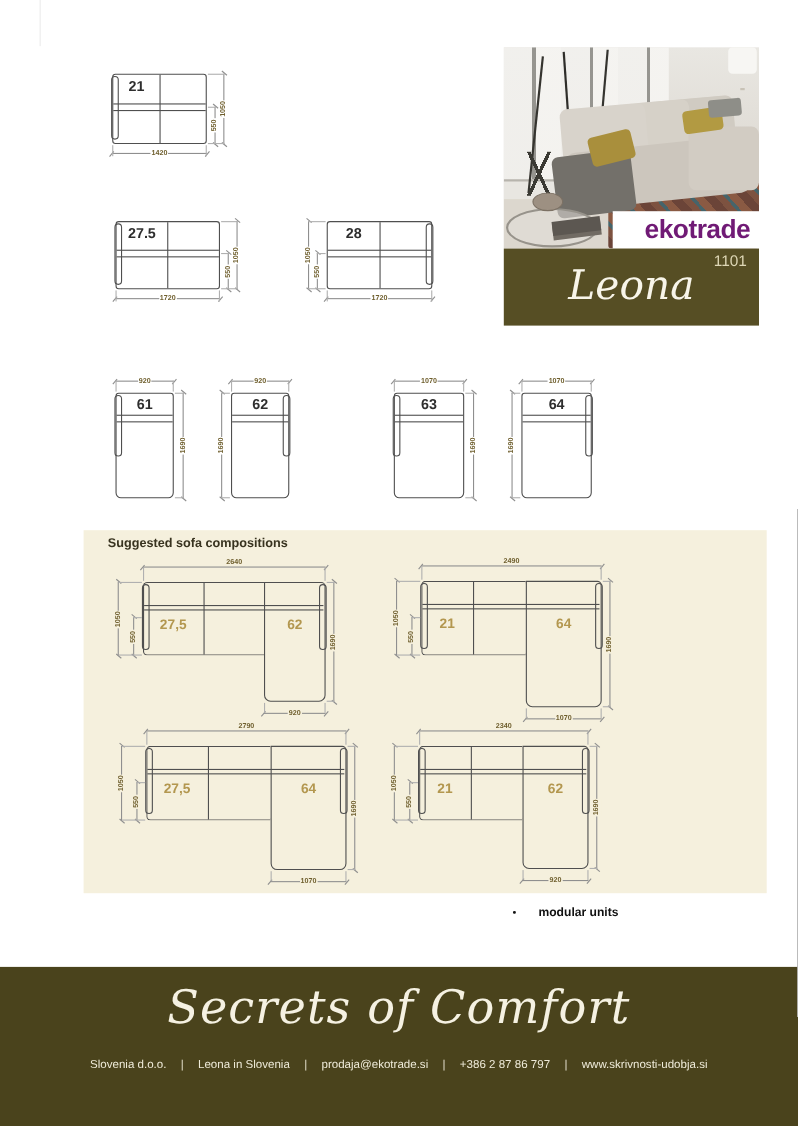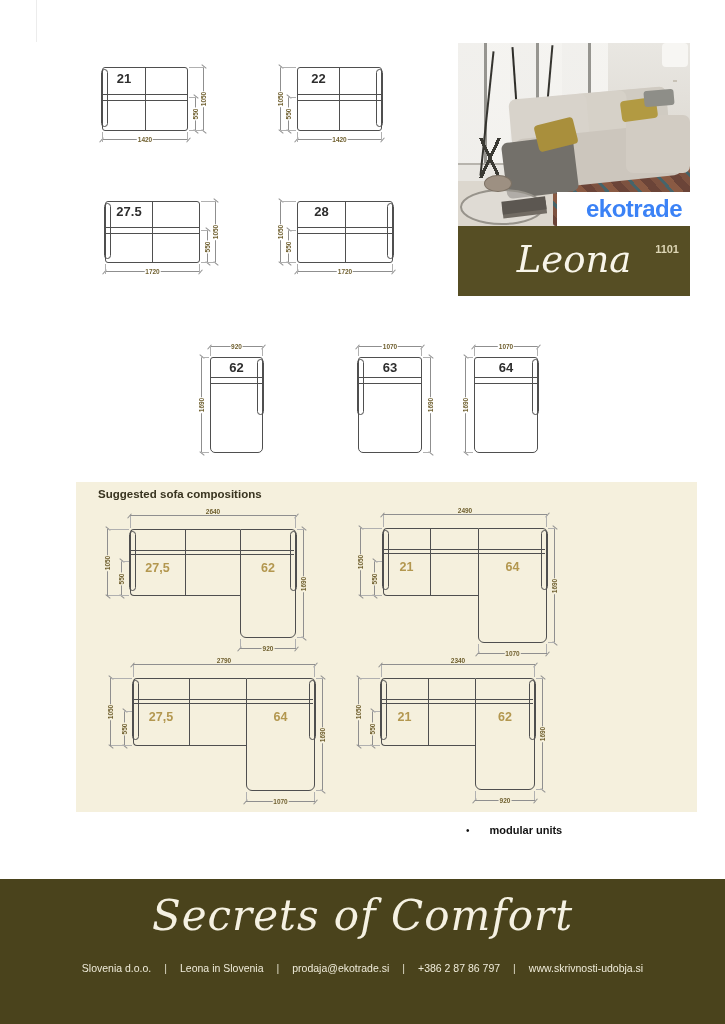--- a/index.html
+++ b/index.html
@@ -90,28 +90,6 @@
     <div class="xl xh" style="left:87px;top:63px;width:15px;"></div>
   </div>
 
-  <div class="mod" style="left:297px;top:67px;width:85px;height:64px;">
-    <div class="box" style="left:0;top:0;width:85px;height:64px;"></div>
-    <div class="hl" style="left:1px;width:83px;top:27px;"></div>
-    <div class="hl" style="left:1px;width:83px;top:33px;"></div>
-    <div class="vl" style="left:42px;top:1px;height:62px;"></div>
-    <div class="arm" style="right:-1px;top:2px;height:58px;"></div>
-    <div class="num" style="left:1px;top:5px;width:41px;">22</div>
-    <div class="dim dimv" style="left:-9px;top:30px;height:34px;">
-        <span class="dlab">550</span>
-      </div>
-    <div class="dim dimv" style="left:-17px;top:0;height:64px;">
-        <span class="dlab">1050</span>
-      </div>
-    <div class="dim dimh" style="left:0;top:72px;width:85px;">
-        <span class="dlab">1420</span>
-      </div>
-    <div class="xl xv" style="left:0;top:65px;height:10px;"></div>
-    <div class="xl xv" style="left:84px;top:65px;height:10px;"></div>
-    <div class="xl xh" style="left:-17px;top:0;width:16px;"></div>
-    <div class="xl xh" style="left:-9px;top:30px;width:8px;"></div>
-    <div class="xl xh" style="left:-17px;top:63px;width:16px;"></div>
-  </div>
 
   <div class="mod" style="left:105px;top:201px;width:107px;height:62px;padding-left:22px;">
     <div class="box" style="left:0;top:0;width:95px;height:62px;"></div>

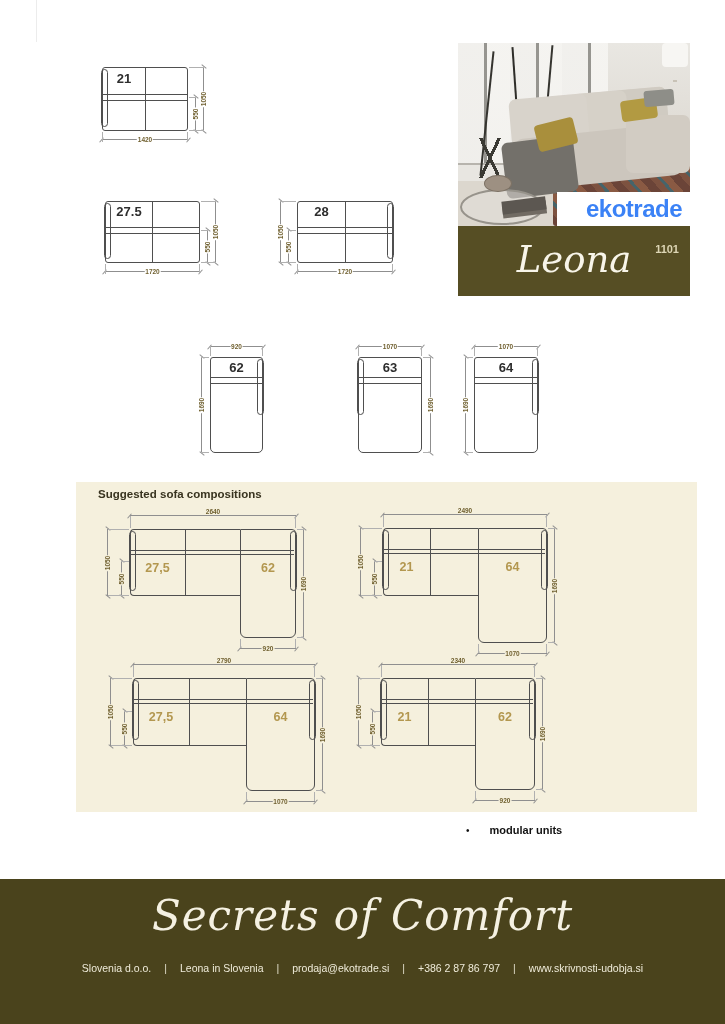--- a/index.html
+++ b/index.html
@@ -43,7 +43,7 @@
   .ph{position:absolute;}
   .ek-band{position:absolute;left:557px;top:192px;width:133px;height:34px;background:#ffffff;
            display:flex;align-items:center;justify-content:flex-end;padding-right:8px;}
-  .ek-logo{font-weight:bold;font-size:24px;letter-spacing:-0.5px;color:#3b82f6;line-height:1;}
+  .ek-logo{font-weight:bold;font-size:24px;letter-spacing:-0.5px;color:#701a75;line-height:1;}
   .model-box{position:absolute;left:458px;top:226px;width:232px;height:70px;background:#564e24;}
   .model-code{position:absolute;right:11px;top:17px;font-size:11px;font-weight:bold;color:#ddd6b5;}
   .model-name{position:absolute;left:0;right:0;top:14px;text-align:center;

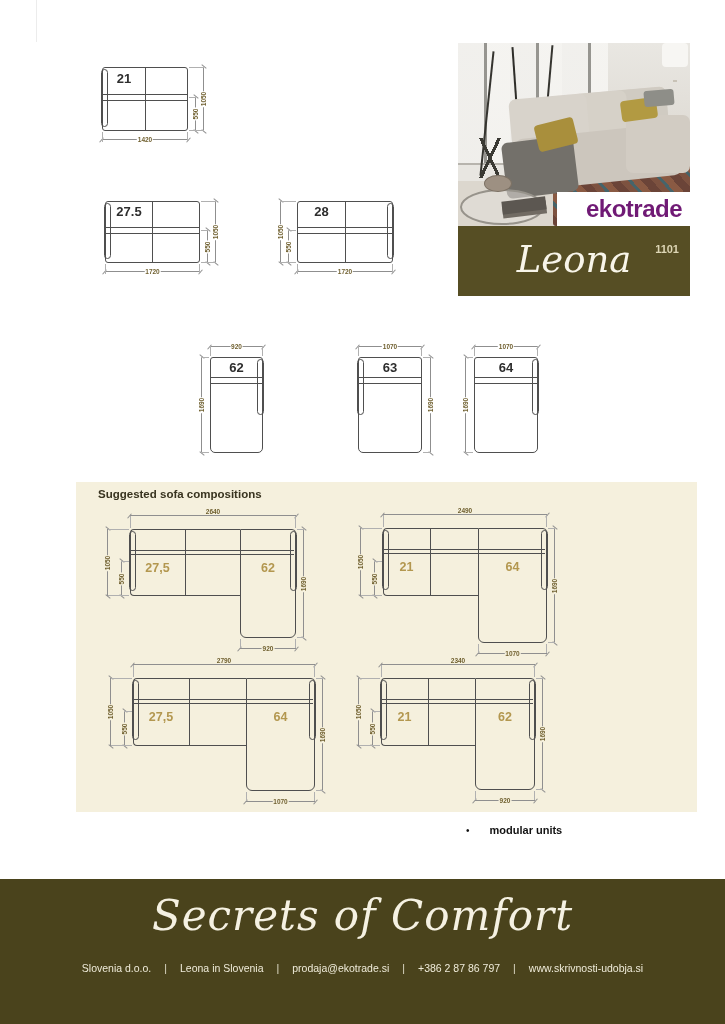--- a/index.html
+++ b/index.html
@@ -45,7 +45,7 @@
            display:flex;align-items:center;justify-content:flex-end;padding-right:8px;}
   .ek-logo{font-weight:bold;font-size:24px;letter-spacing:-0.5px;color:#701a75;line-height:1;}
   .model-box{position:absolute;left:458px;top:226px;width:232px;height:70px;background:#564e24;}
-  .model-code{position:absolute;right:11px;top:17px;font-size:11px;font-weight:bold;color:#ddd6b5;}
+  .model-code{position:absolute;right:11px;top:3px;font-size:14px;font-weight:normal;color:#ddd6b5;}
   .model-name{position:absolute;left:0;right:0;top:14px;text-align:center;
               font-family:"DejaVu Serif",serif;font-style:italic;font-size:37px;color:#f8f5e9;line-height:1.1;}
 

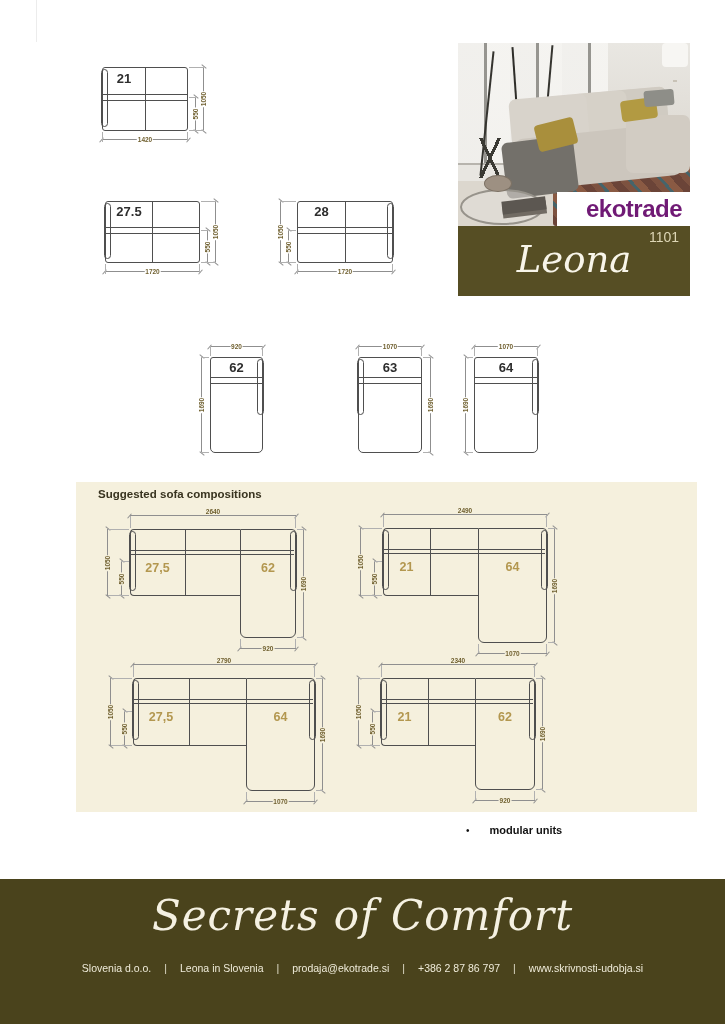--- a/index.html
+++ b/index.html
@@ -137,6 +137,23 @@
     <div class="xl xh" style="left:-17px;top:61px;width:16px;"></div>
   </div>
 
+  <div class="mod" style="left:105px;top:357px;width:53px;height:96px;">
+    <div class="box" style="left:0;top:0;width:53px;height:96px;border-radius:3px 3px 5px 5px;"></div>
+    <div class="hl" style="left:1px;width:51px;top:20px;"></div>
+    <div class="hl" style="left:1px;width:51px;top:26px;"></div>
+    <div class="arm" style="left:-1px;top:2px;height:56px;"></div>
+    <div class="num" style="left:0;top:4px;width:53px;">61</div>
+    <div class="dim dimh" style="left:0;top:-11px;width:53px;">
+        <span class="dlab">920</span>
+      </div>
+    <div class="dim dimv" style="left:61px;top:0;height:96px;">
+        <span class="dlab">1690</span>
+      </div>
+    <div class="xl xv" style="left:0;top:-11px;height:10px;"></div>
+    <div class="xl xv" style="left:52px;top:-11px;height:10px;"></div>
+    <div class="xl xh" style="left:54px;top:0;width:8px;"></div>
+    <div class="xl xh" style="left:54px;top:95px;width:8px;"></div>
+  </div>
 
   <div class="mod" style="left:210px;top:357px;width:53px;height:96px;">
     <div class="box" style="left:0;top:0;width:53px;height:96px;border-radius:3px 3px 5px 5px;"></div>

